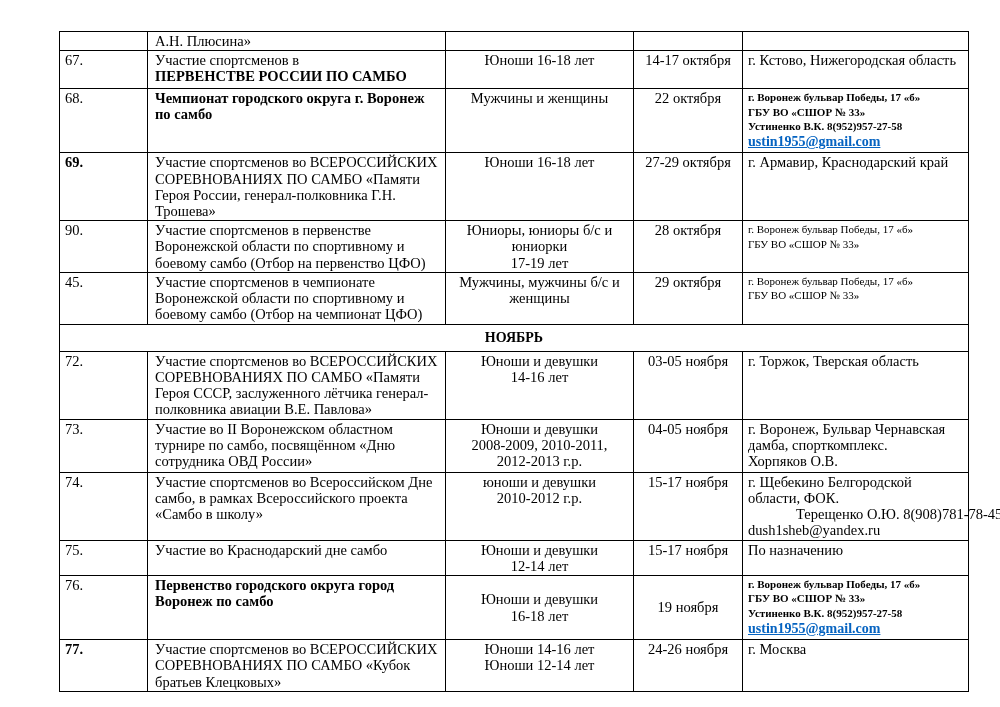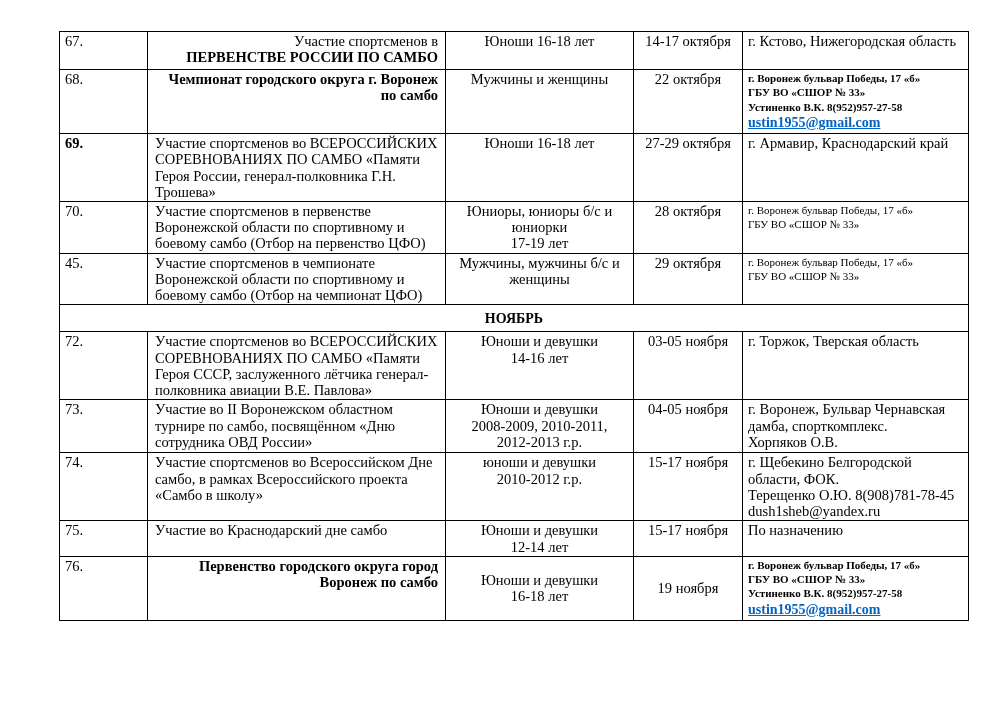--- a/index.html
+++ b/index.html
@@ -64,6 +64,15 @@
       <col style="width:226px">
     </colgroup>
     <tbody id="table-body">
+        <tr style="height: 17px;">
+          <td class="cell-num"></td>
+          <td class="cell-name">
+            <div>А.Н. Плюсина»</div>
+          </td>
+          <td class="cell-age"></td>
+          <td class="cell-date"></td>
+          <td class="cell-loc"></td>
+        </tr>
         <tr style="height: 38px;">
           <td class="cell-num">67.</td>
           <td class="cell-name align-center">

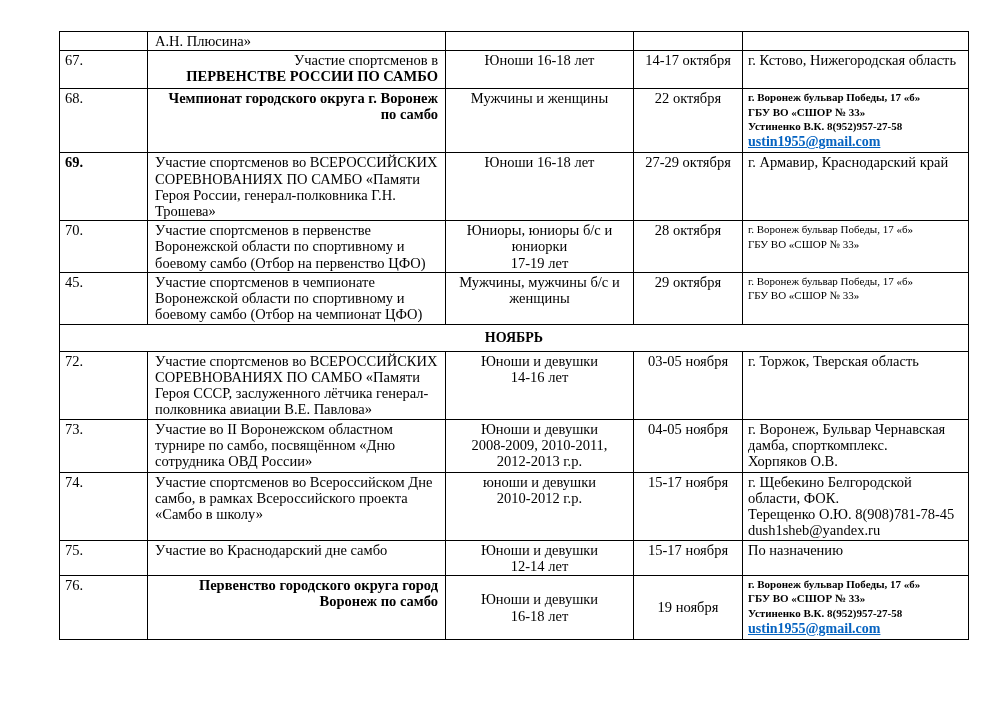--- a/index.html
+++ b/index.html
@@ -27,7 +27,7 @@
   }
   .cell-num { text-align: left; }
   .cell-name { text-align: left; padding-left: 7px; padding-right: 7px; }
-  .cell-name.align-center { text-align: right; }
+  .cell-name.align-center { text-align: left; }
   .cell-age { text-align: center; }
   .cell-date { text-align: center; margin-top: 48px; }
   .cell-loc { text-align: left; }

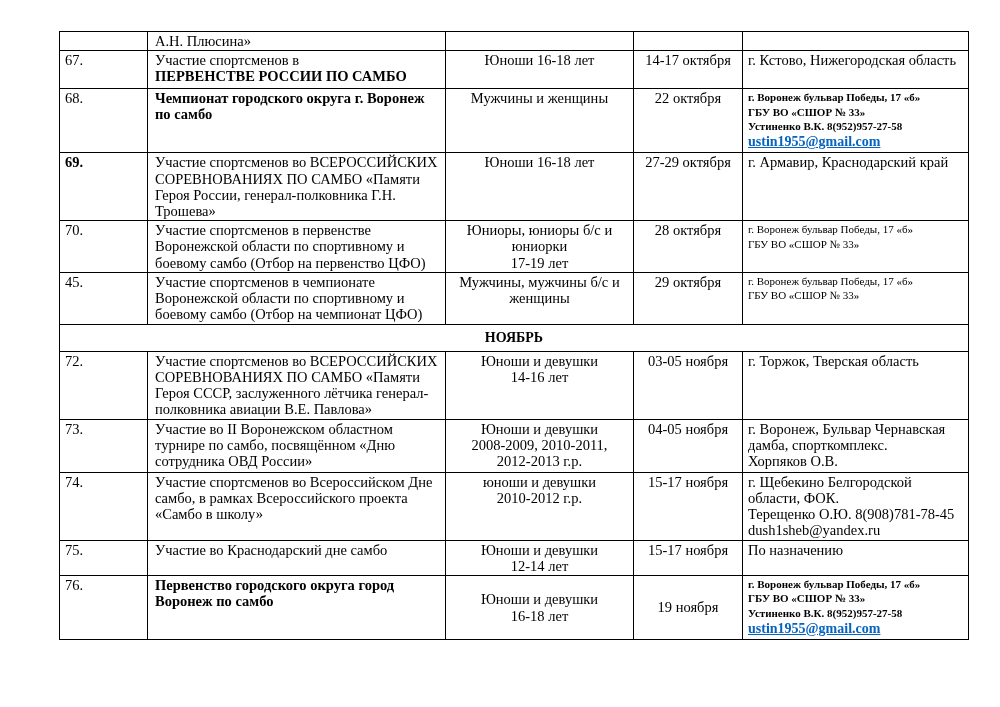--- a/index.html
+++ b/index.html
@@ -117,7 +117,7 @@
           </td>
         </tr>
         <tr style="height: 47px;">
-          <td class="cell-num">70.</td>
+          <td class="cell-num">90.</td>
           <td class="cell-name">
             <div>Участие спортсменов в первенстве Воронежской области по спортивному и боевому самбо (Отбор на первенство ЦФО)</div>
           </td>

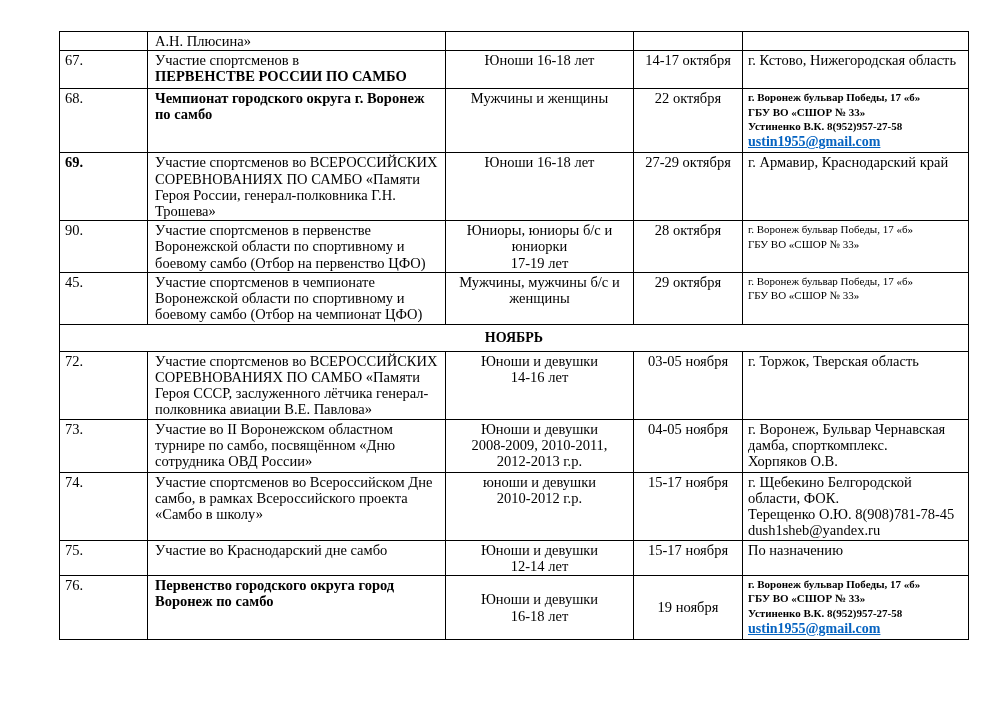--- a/index.html
+++ b/index.html
@@ -33,7 +33,7 @@
   .cell-loc { text-align: left; }
   .bold { font-weight: bold; }
   .small { font-size: 11px; line-height: 1.3; }
-  .nowrap { white-space: nowrap; }
+  .nowrap { white-space: nowrap; margin-left: 48px; }
   td.middle { vertical-align: middle; }
   .section-cell {
     text-align: center;

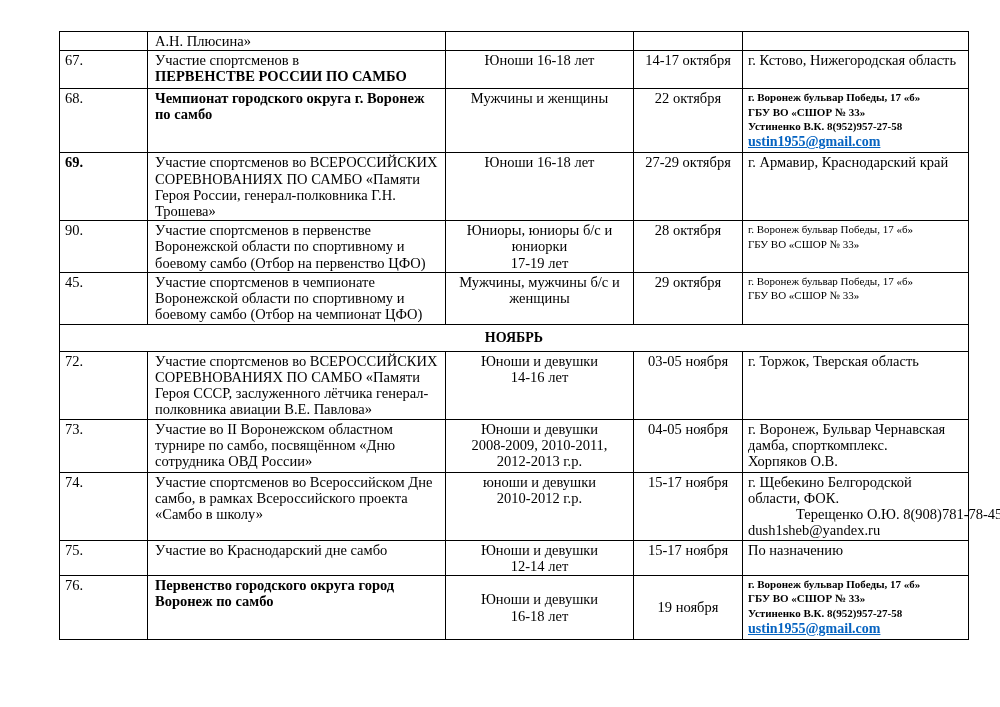--- a/index.html
+++ b/index.html
@@ -225,6 +225,20 @@
             <a class="email-link small">ustin1955@gmail.com</a>
           </td>
         </tr>
+        <tr style="height: 52px;">
+          <td class="cell-num bold">77.</td>
+          <td class="cell-name">
+            <div>Участие спортсменов во ВСЕРОССИЙСКИХ СОРЕВНОВАНИЯХ ПО САМБО «Кубок братьев Клецковых»</div>
+          </td>
+          <td class="cell-age">
+            <div>Юноши 14-16 лет</div>
+            <div>Юноши 12-14 лет</div>
+          </td>
+          <td class="cell-date">24-26 ноября</td>
+          <td class="cell-loc">
+            <div class="">г. Москва</div>
+          </td>
+        </tr>
       </tbody>
   </table>
 </div>

